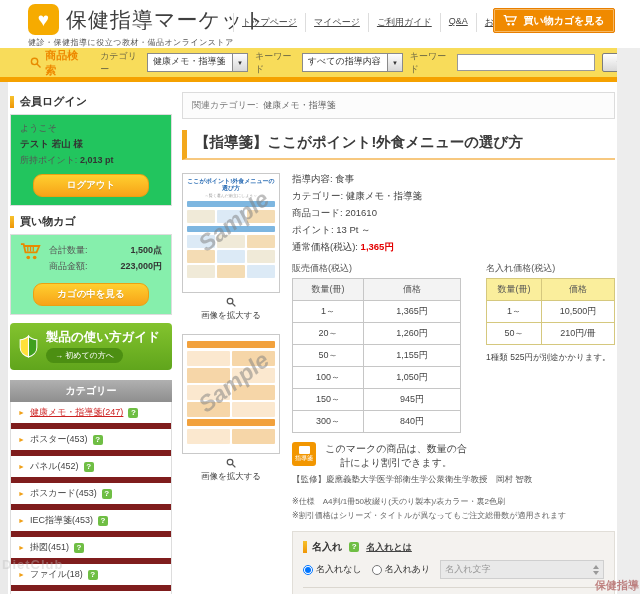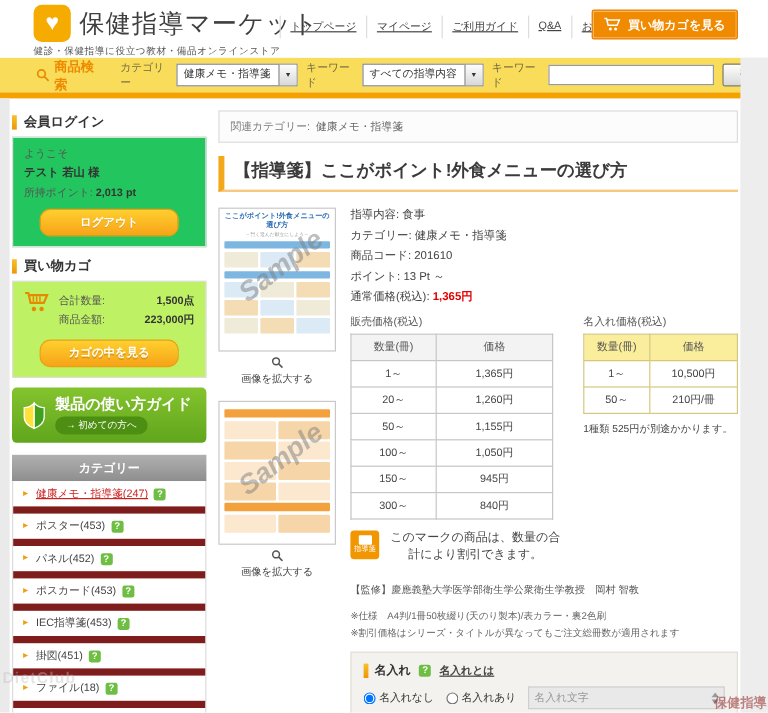--- a/index.html
+++ b/index.html
@@ -55,7 +55,7 @@
   .ybtn{display:block;width:80%;margin:7px auto 1px;text-align:center;color:#fff;font-weight:bold;
         font-size:9.5px;padding:4px 0;border-radius:9px;background:linear-gradient(#ffcf2f,#f7a318);
         border:1px solid #eca011;cursor:pointer;text-shadow:0 1px 0 rgba(0,0,0,.15);}
-  .cartbox{background:#bef264;}
+  .cartbox{background:#86efac;}
   .cart-grid{display:flex;gap:7px;align-items:flex-start;}
   .cart-lines{flex:1;padding-top:2px;}
   .cline{display:flex;justify-content:space-between;margin-bottom:3px;}

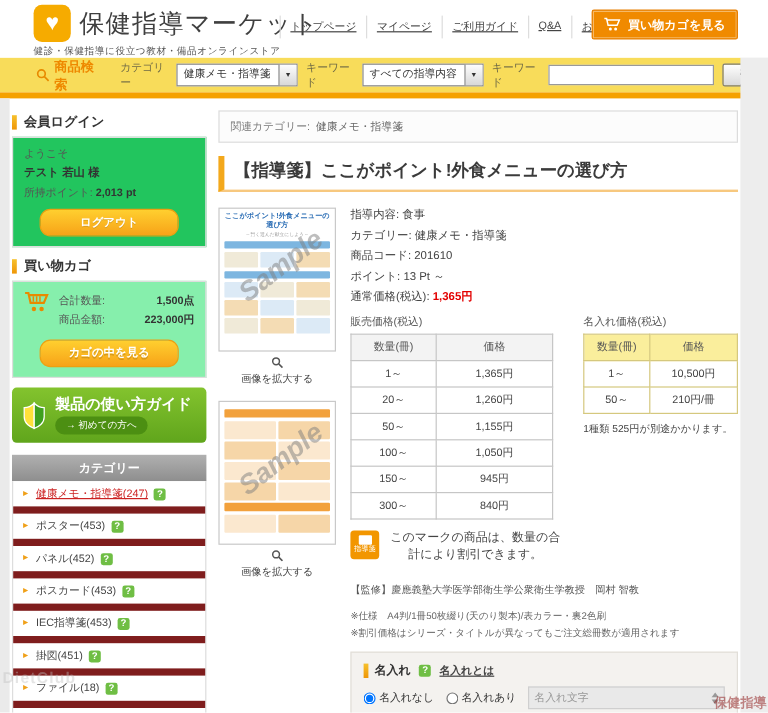--- a/index.html
+++ b/index.html
@@ -120,7 +120,7 @@
           flex-direction:column;align-items:center;justify-content:center;font-size:6px;line-height:1.2;}
   .dbadge-paper{width:11px;height:8px;background:#fff;border-radius:1px;margin-bottom:1px;}
   .dtext{font-size:10px;color:#444;line-height:1.4;text-align:center;}
-  .superv{margin-top:16px;font-size:8.5px;color:#555;}
+  .superv{margin-top:4px;font-size:8.5px;color:#555;}
   .specs{margin-top:9px;font-size:8px;color:#666;line-height:1.7;}
   .orderbox{margin-top:9px;background:#f4f2ef;border:1px solid #e1ded8;padding:8px 10px;}
   .naire-head{display:flex;align-items:center;gap:7px;font-size:10px;}

